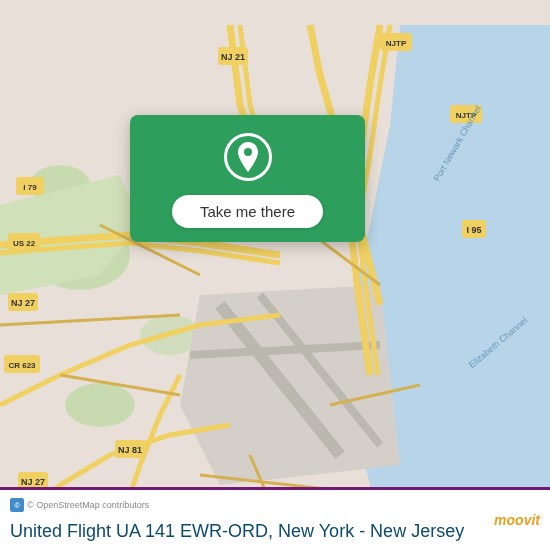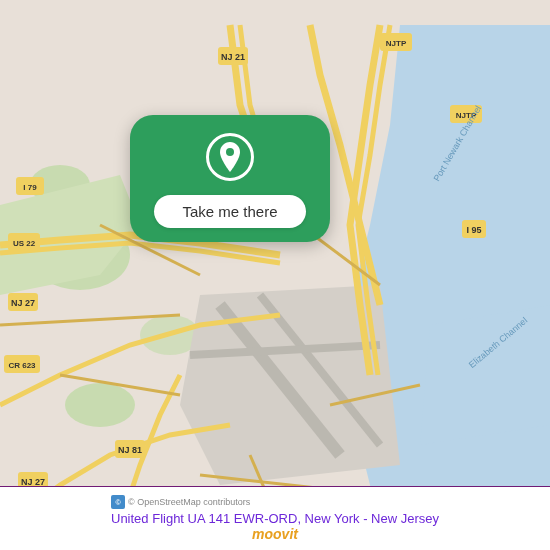--- a/index.html
+++ b/index.html
@@ -32,9 +32,9 @@
       position: absolute;
       top: 115px;
       left: 130px;
-      width: 200px;
+      width: 235px;
       background: #2d9e5c;
-      border-radius: 23px;
+      border-radius: 8px;
       display: flex;
       flex-direction: column;
       align-items: center;

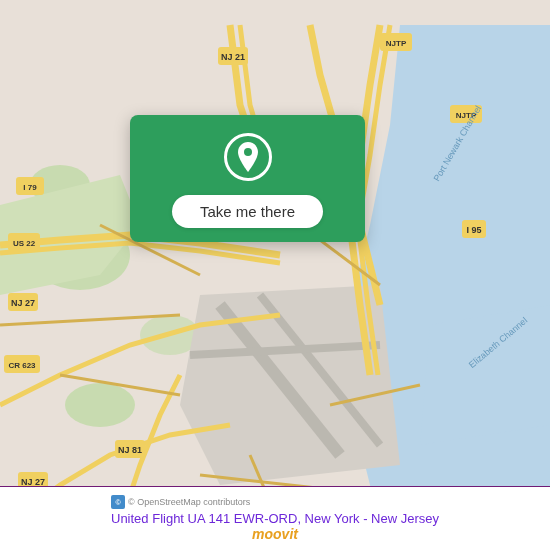--- a/index.html
+++ b/index.html
@@ -76,11 +76,10 @@
       width: 100%;
       background: white;
       padding: 8px 10px 8px 10px;
-      border-top: 1px solid #701a75;
+      border-top: 3px solid #701a75;
       display: flex;
       align-items: center;
       justify-content: space-between;
-      flex-direction: column;
     }
 
     #bottom-bar-left {

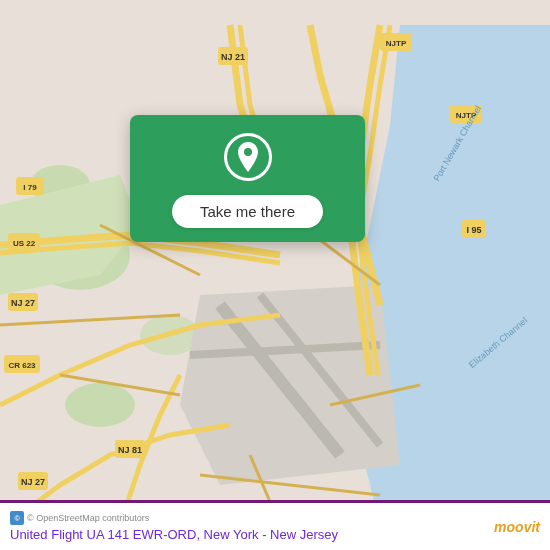--- a/index.html
+++ b/index.html
@@ -110,9 +110,10 @@
     }
 
     #flight-info {
-      font-size: 13px;
-      color: #6d28d9;
+      font-size: 18px;
+      color: #0c4a6e;
       font-weight: 500;
+      margin-top: 7px;
     }
 
     #moovit-logo {

